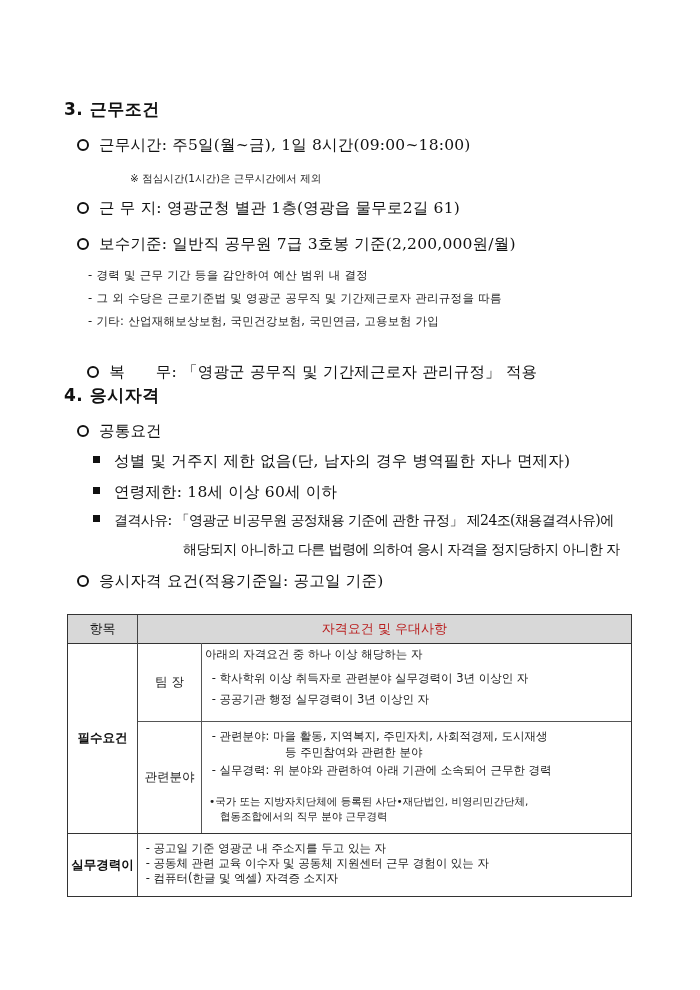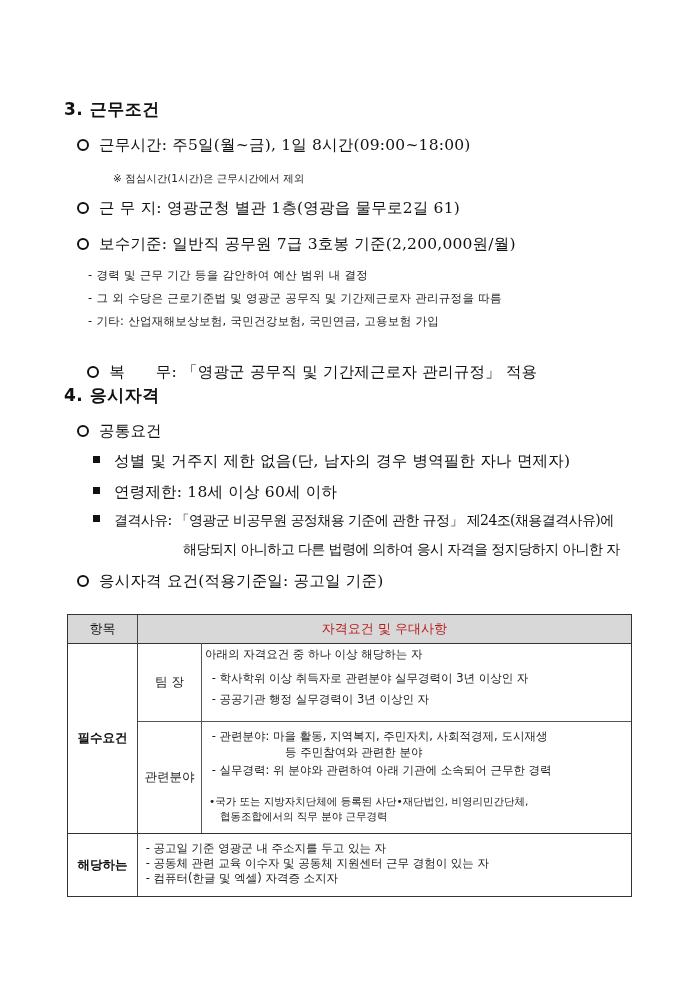--- a/index.html
+++ b/index.html
@@ -60,7 +60,7 @@
 <div class="abs l1" style="left:77px; top:135px;">
   <span class="bul"></span><span>근무시간: 주5일(월~금), 1일 8시간(09:00~18:00)</span>
 </div>
-<div class="abs note" style="left:113px; top:172px;">※ 점심시간(1시간)은 근무시간에서 제외</div>
+<div class="abs note" style="left:130px; top:172px;">※ 점심시간(1시간)은 근무시간에서 제외</div>
 
 <div class="abs l1" style="left:77px; top:198px;">
   <span class="bul"></span><span>근 무 지: 영광군청 별관 1층(영광읍 물무로2길 61)</span>

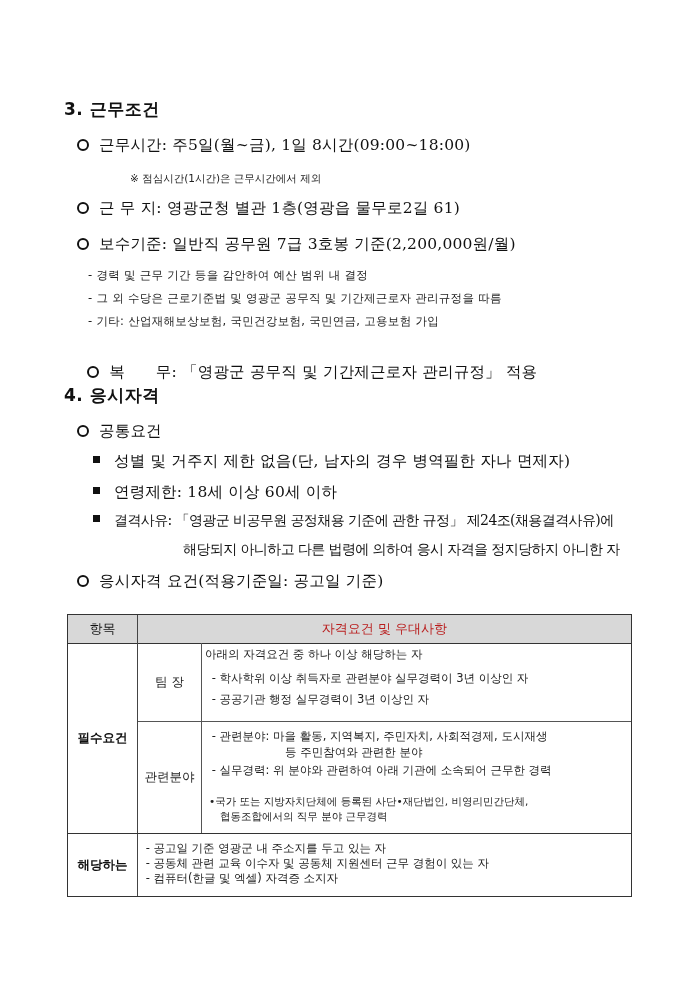--- a/index.html
+++ b/index.html
@@ -111,7 +111,7 @@
   <div class="cell" style="left:70px; top:0; right:0; height:28px; font-size:13px; color:#b91c1c;">자격요건 및 우대사항</div>
 
   <div class="cell bold" style="left:0; top:28px; width:69px; height:190px; font-size:12.5px;">필수요건</div>
-  <div class="cell bold" style="left:0; top:219px; width:69px; height:62px; font-size:12.5px;">해당하는</div>
+  <div class="cell bold" style="left:0; top:219px; width:69px; height:62px; font-size:12.5px;">실무경력이</div>
 
   <div class="cell" style="left:70px; top:28px; width:63px; height:78px; font-size:12.5px;">팀 장</div>
   <div class="cell" style="left:70px; top:107px; width:63px; height:111px; font-size:12.5px;">관련분야</div>

